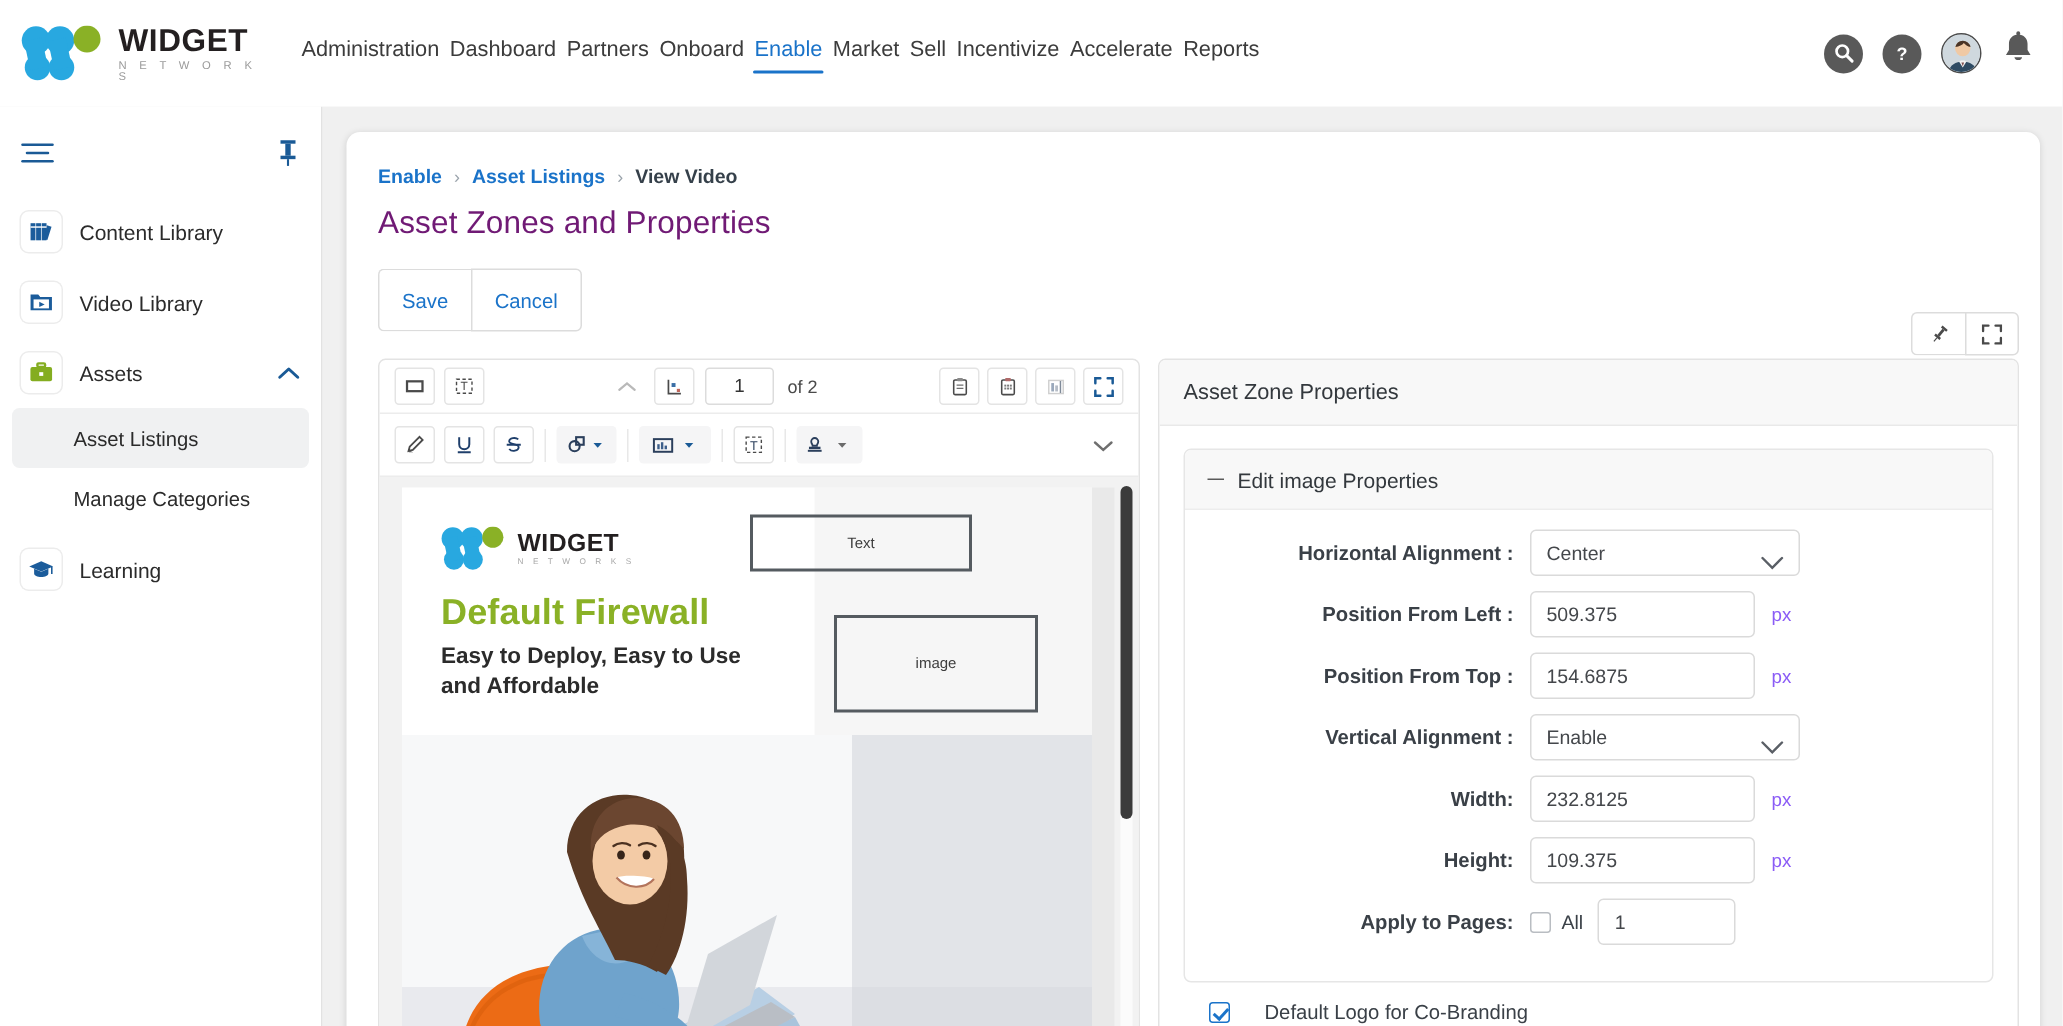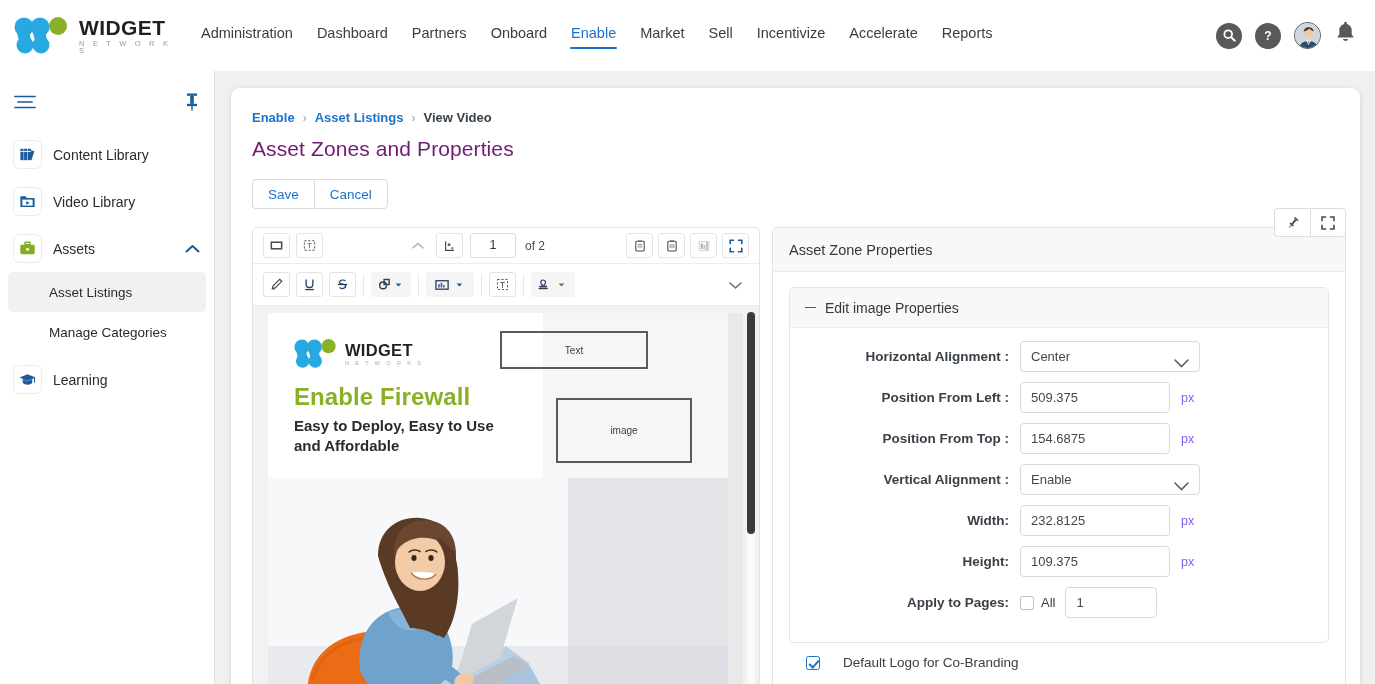--- a/index.html
+++ b/index.html
@@ -22,7 +22,7 @@
   #logo-word { font-size:21px; font-weight:bold; letter-spacing:0.4px; color:#231f20; }
   #logo-sub { font-size:7.5px; letter-spacing:3.2px; color:#9a9a9a; margin-top:2px; }
 
-  #mainnav { display:flex; align-items:center; gap:22px; margin-left:26px; }
+  #mainnav { display:flex; align-items:center; gap:5px; margin-left:26px; }
   .nav-item {
     font-size:14.5px; color:#3c3c3c; cursor:pointer; position:relative;
     padding:3px 1px 8px 1px; white-space:nowrap;

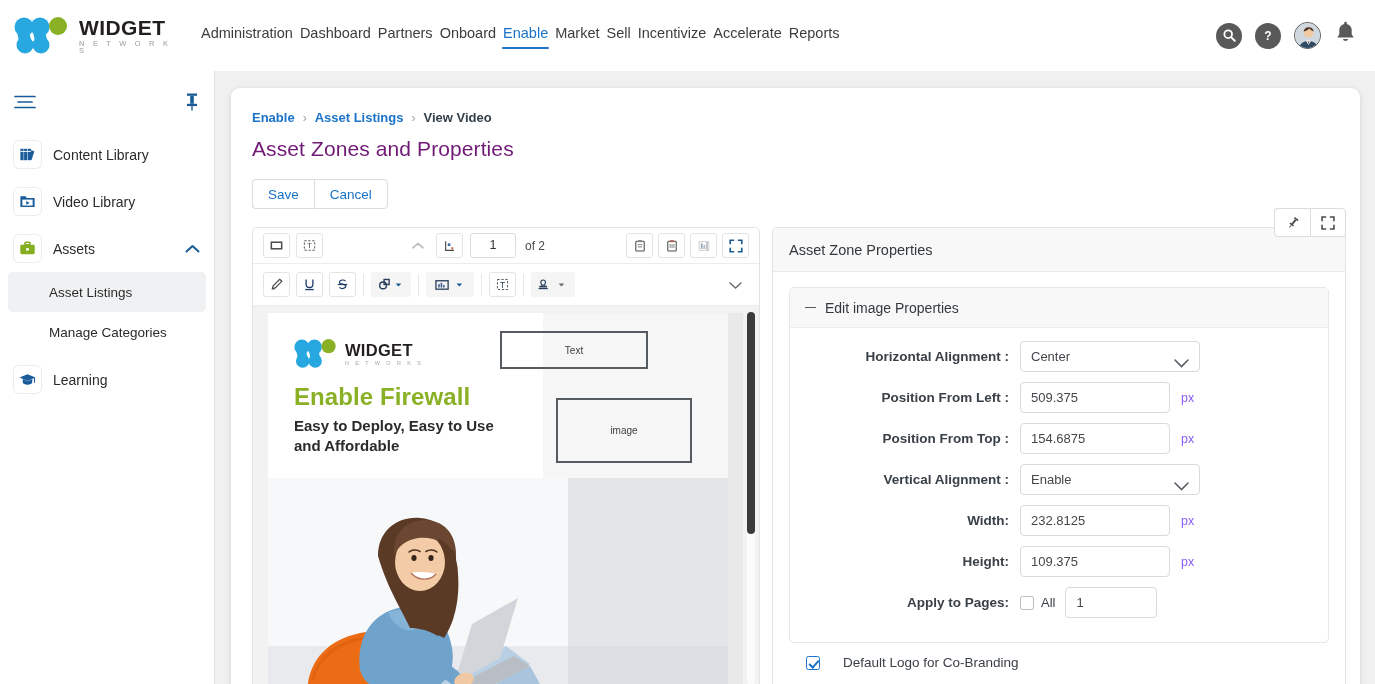--- a/index.html
+++ b/index.html
@@ -91,7 +91,7 @@
 
   #action-row { margin-top:18px; display:flex; }
   .act-btn {
-    height:30px; padding:0 15px; border:1px solid #dcdcdc; background:#fff;
+    height:42px; padding:0 15px; border:1px solid #dcdcdc; background:#fff;
     color:#1a73c9; font-size:13.5px; cursor:pointer; display:flex; align-items:center;
     font-family:"Liberation Sans", sans-serif;
   }

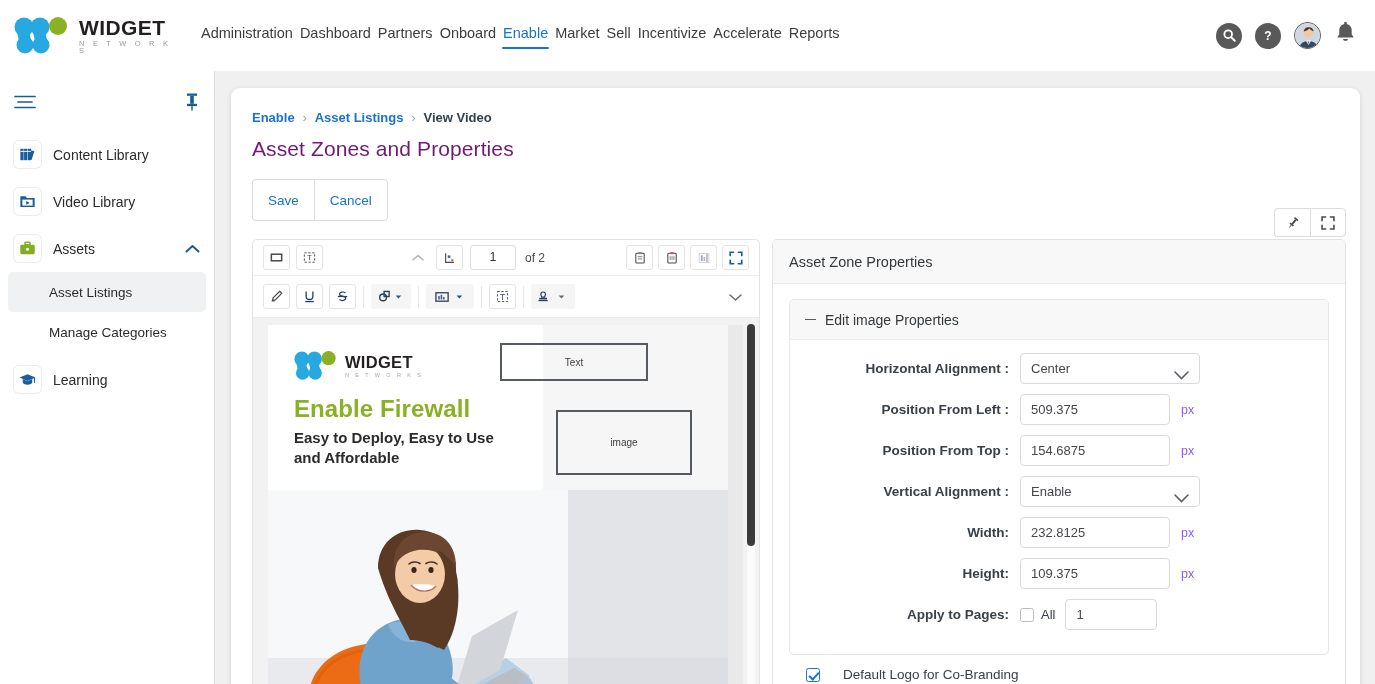--- a/index.html
+++ b/index.html
@@ -527,7 +527,7 @@
                 </div>
               </div>
 
-              <div id="doc-h1">Enable Firewall</div>
+              <div id="doc-h1">Default Firewall</div>
               <div id="doc-p">Easy to Deploy, Easy to Use and Affordable</div>
 
               <div class="zonebox" id="zone-text">Text</div>

